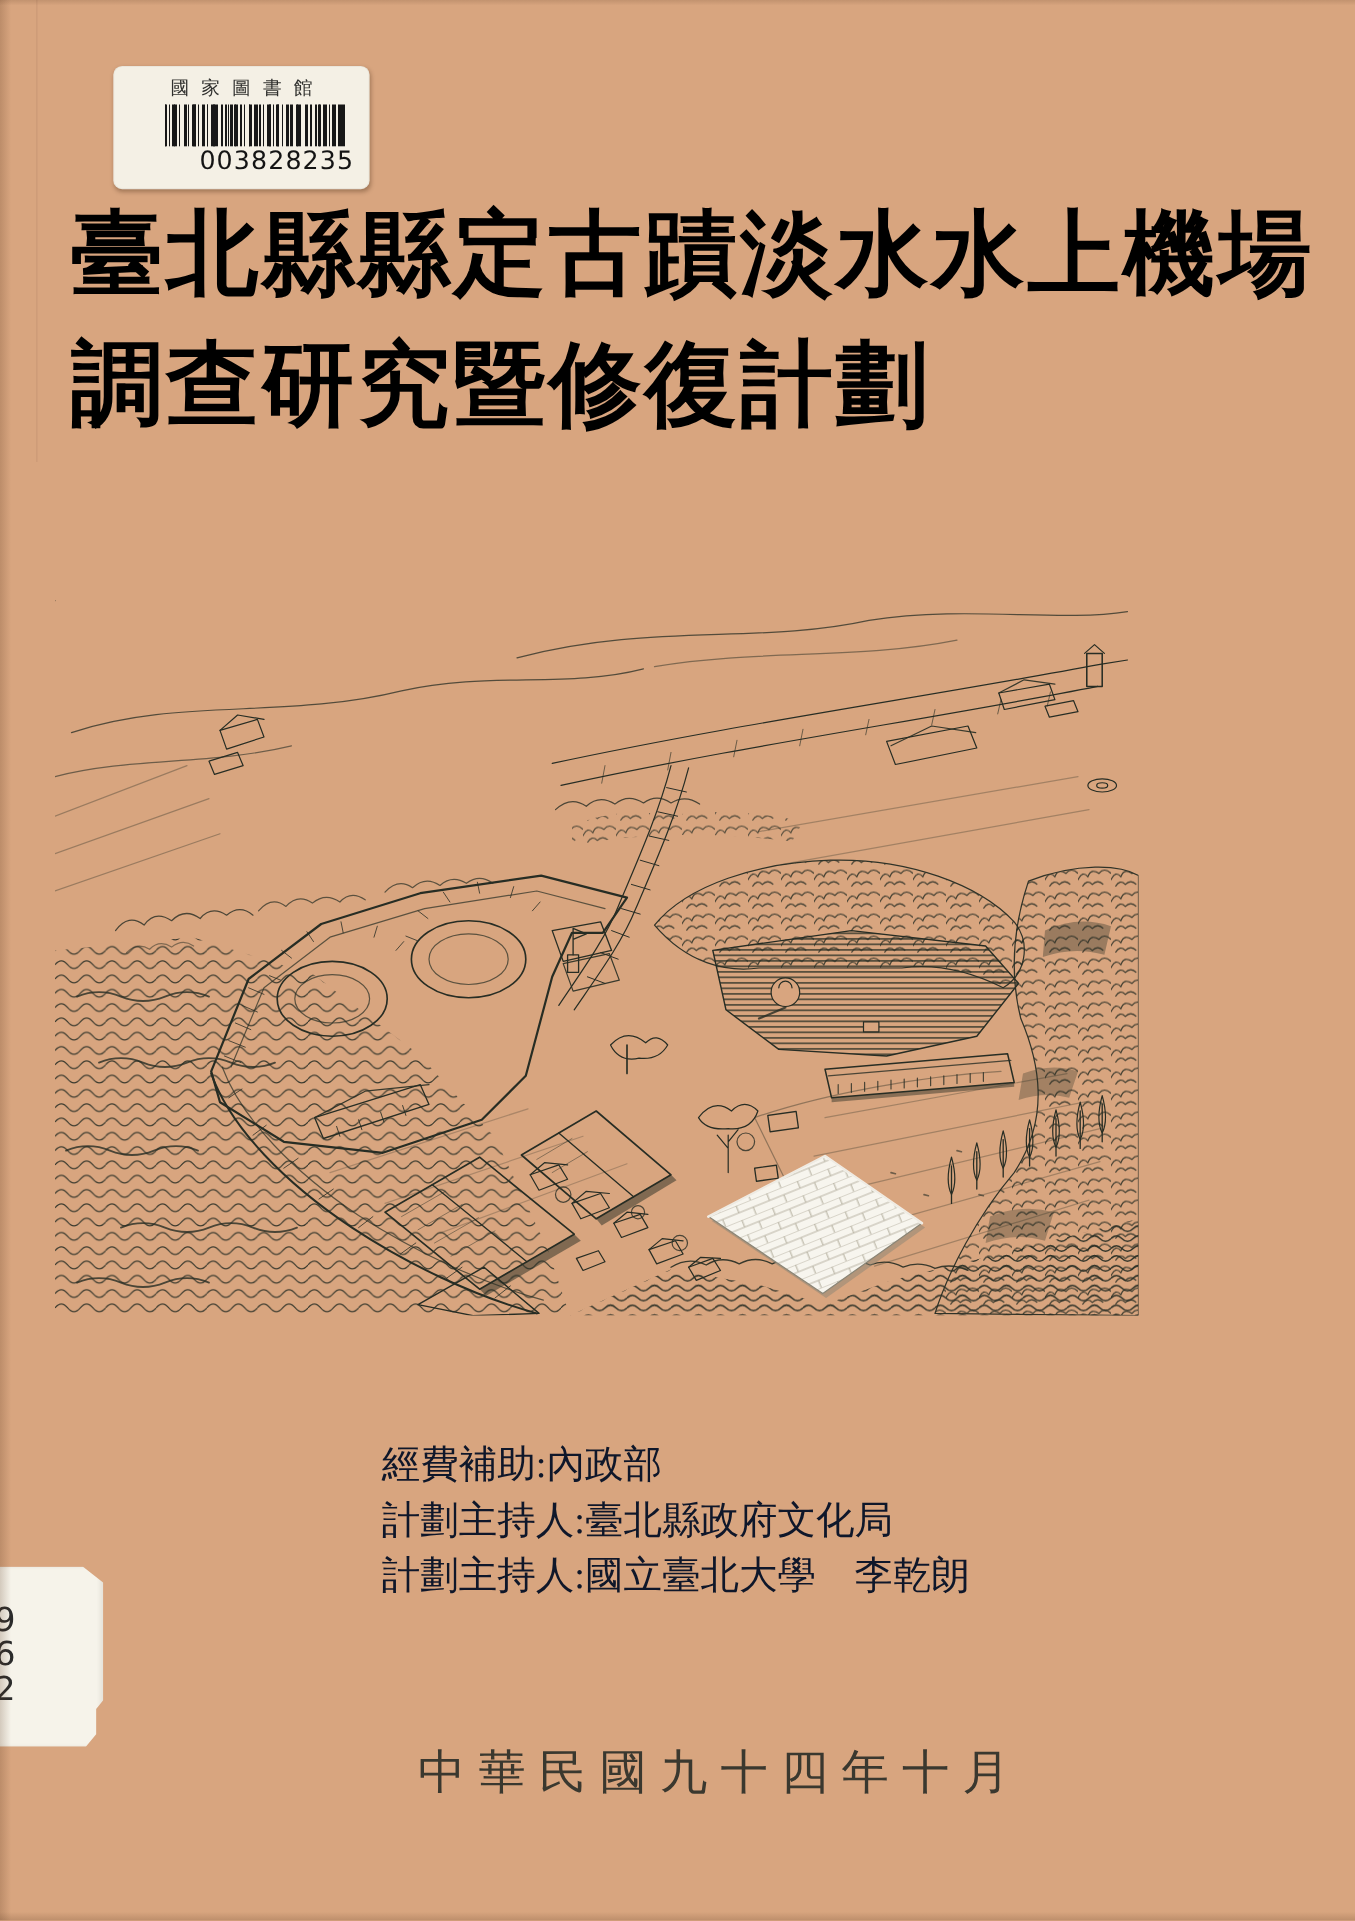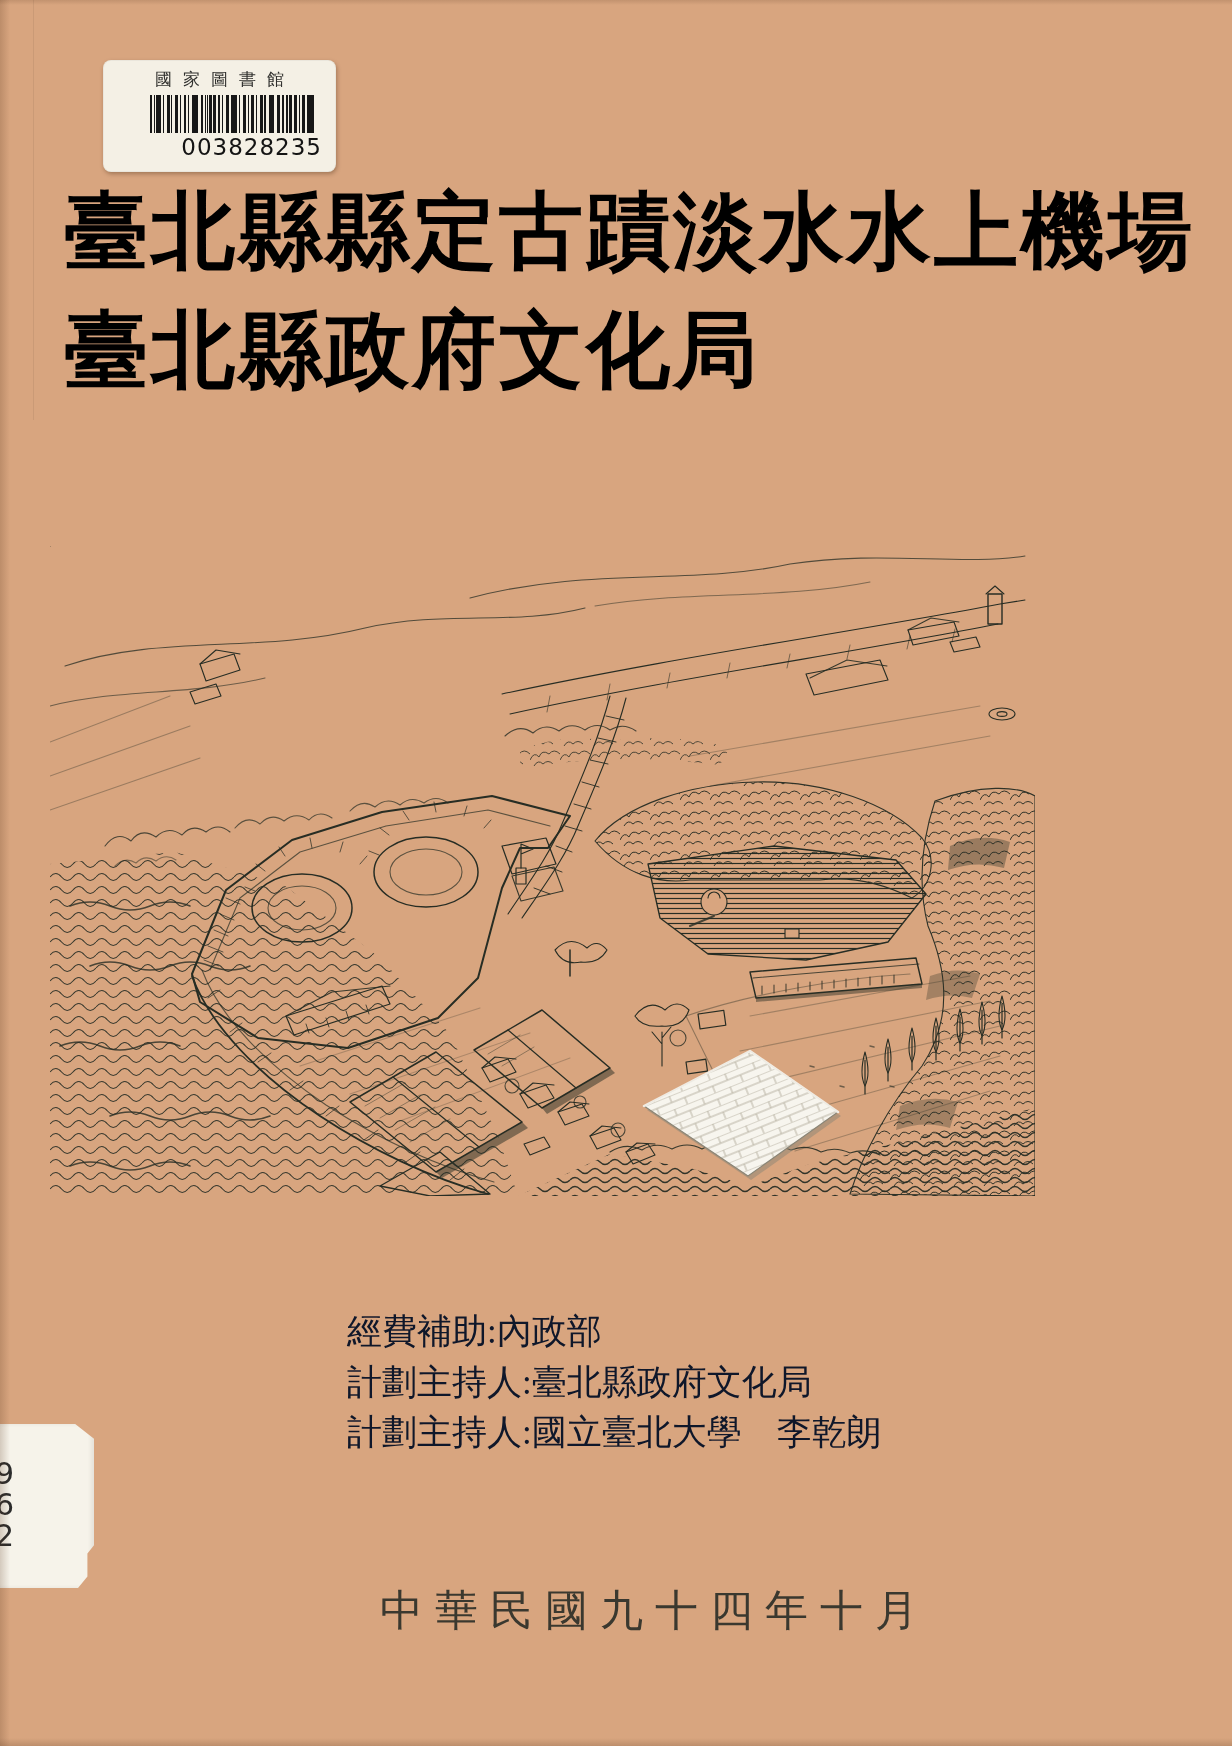--- a/index.html
+++ b/index.html
@@ -92,7 +92,7 @@
 
   <div class="title">
     <div>臺北縣縣定古蹟淡水水上機場</div>
-    <div>臺北縣政府文化局</div>
+    <div>調查研究暨修復計劃</div>
   </div>
 
   <svg class="illustration" width="985" height="650" viewBox="0 0 985 650" xmlns="http://www.w3.org/2000/svg">

